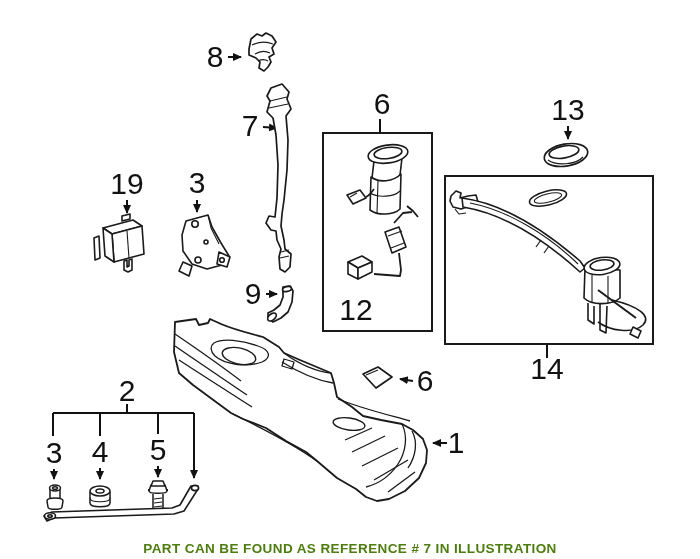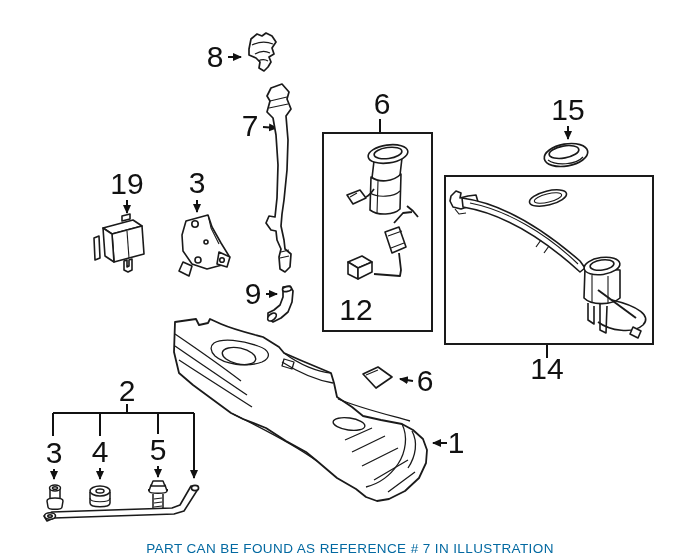--- a/index.html
+++ b/index.html
@@ -210,7 +210,7 @@
   <div class="callout" style="left:382px;top:104px">6</div>
   <div class="callout" style="left:547px;top:369px">14</div>
   <div class="callout" style="left:356px;top:310px">12</div>
-  <div class="callout" style="left:568px;top:110px">15</div>
+  <div class="callout" style="left:568px;top:110px">13</div>
   <div class="callout" style="left:127px;top:184px">19</div>
   <div class="callout" style="left:197px;top:183px">3</div>
 

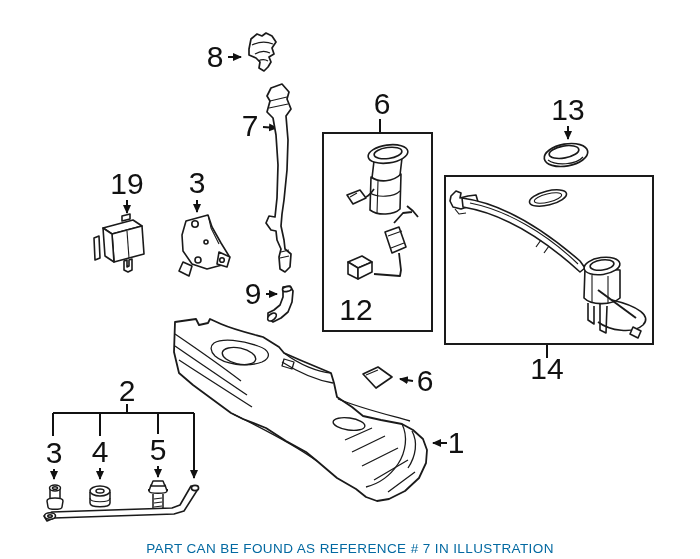--- a/index.html
+++ b/index.html
@@ -16,8 +16,8 @@
   }
   #footer-note{
     position:absolute;left:350px;top:548px;transform:translate(-50%,-50%);
-    font-size:13.5px;font-weight:normal;letter-spacing:.4px;
-    color:#0369a1;white-space:nowrap;
+    font-size:13.5px;font-weight:bold;letter-spacing:.4px;
+    color:#4d7c0f;white-space:nowrap;
   }
 </style>
 </head>

